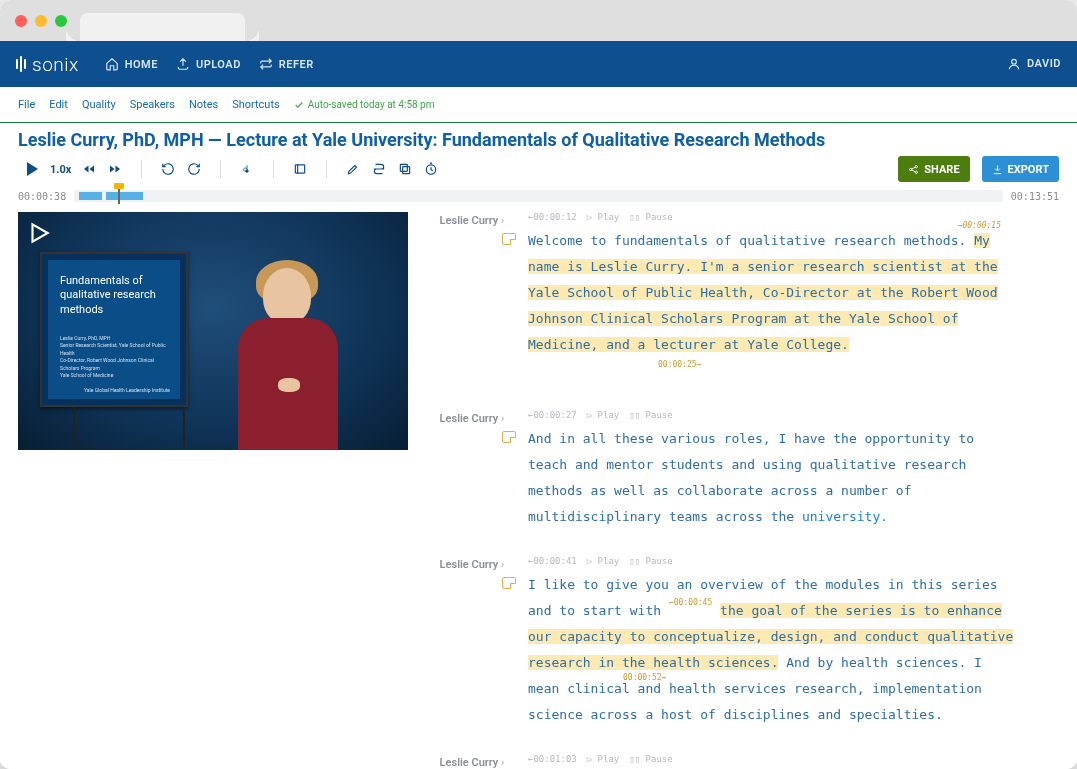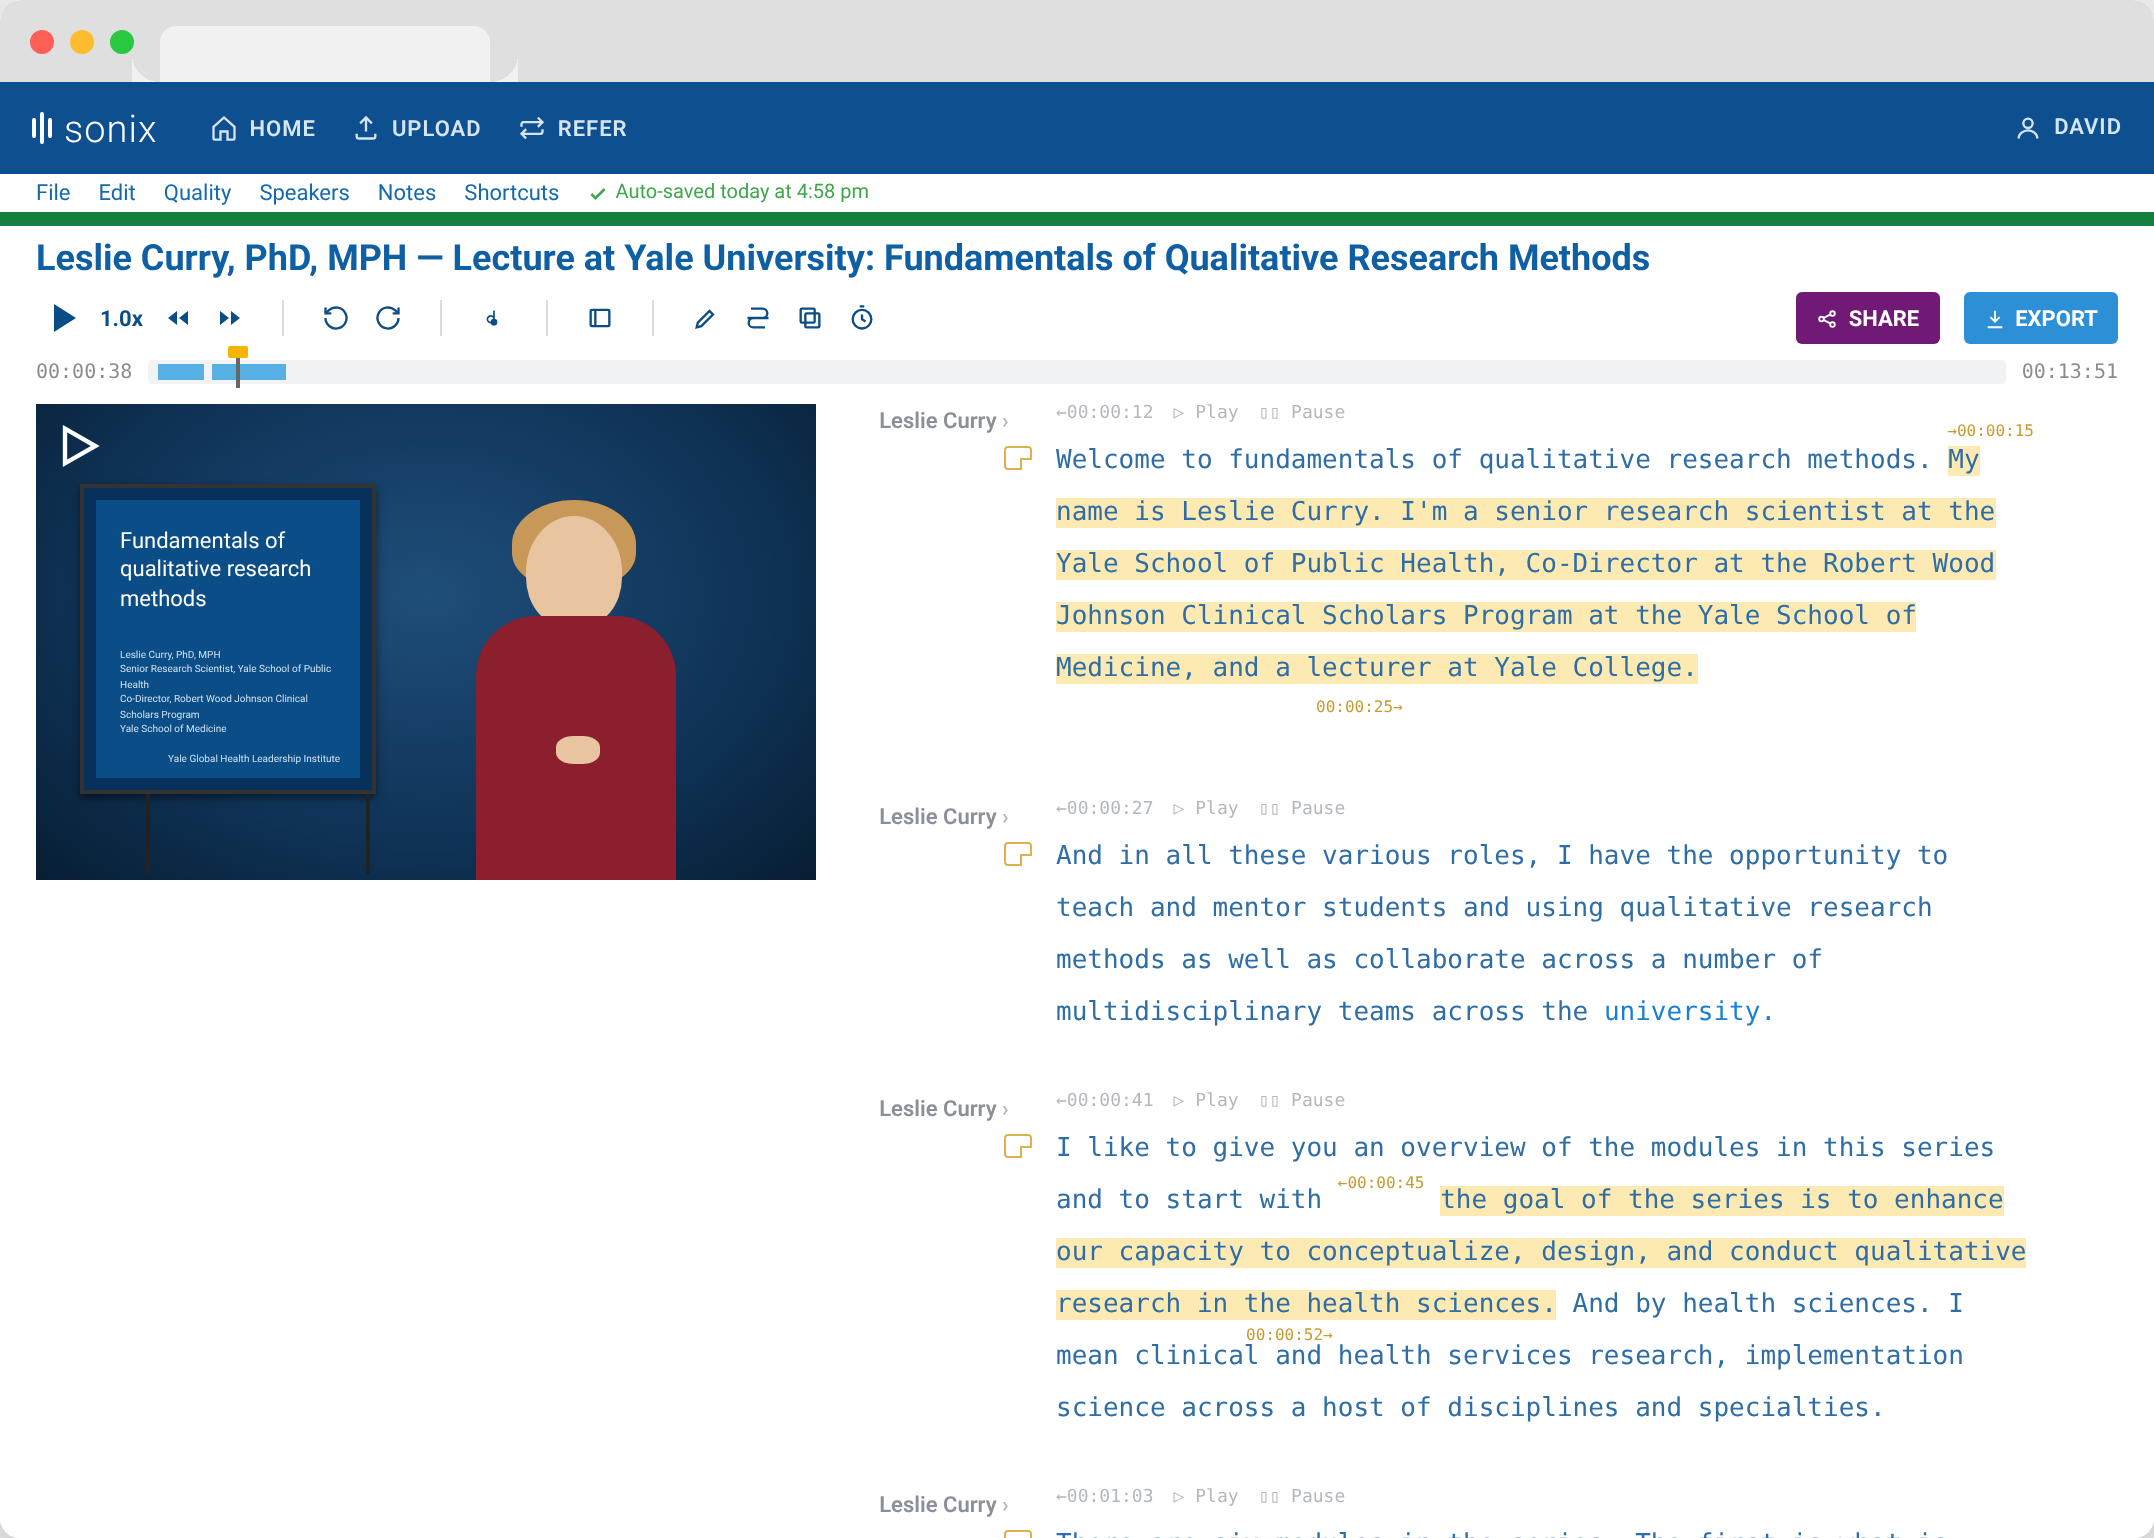--- a/index.html
+++ b/index.html
@@ -73,7 +73,7 @@
 .search-box input::placeholder { color: #9ab8d3; }
 .user-chip { display:flex; align-items:flex-start; gap:6px; font-size: 11px; font-weight:600; letter-spacing:0.5px; margin-left: 16px; }
 
-.menubar { height: 26px; background:#fff; display:flex; align-items:center; gap:14px; padding:0 18px; color:#1569b0; font-size:11px; border-bottom:7px solid #15803d;}
+.menubar { height: 36px; background:#fff; display:flex; align-items:center; gap:14px; padding:0 18px; color:#1569b0; font-size:11px; border-bottom:1px solid #15803d;}
 .menubar span { cursor:pointer; }
 .autosave { color:#3fa64b; display:flex; align-items:center; gap:4px; font-size:10px;}
 

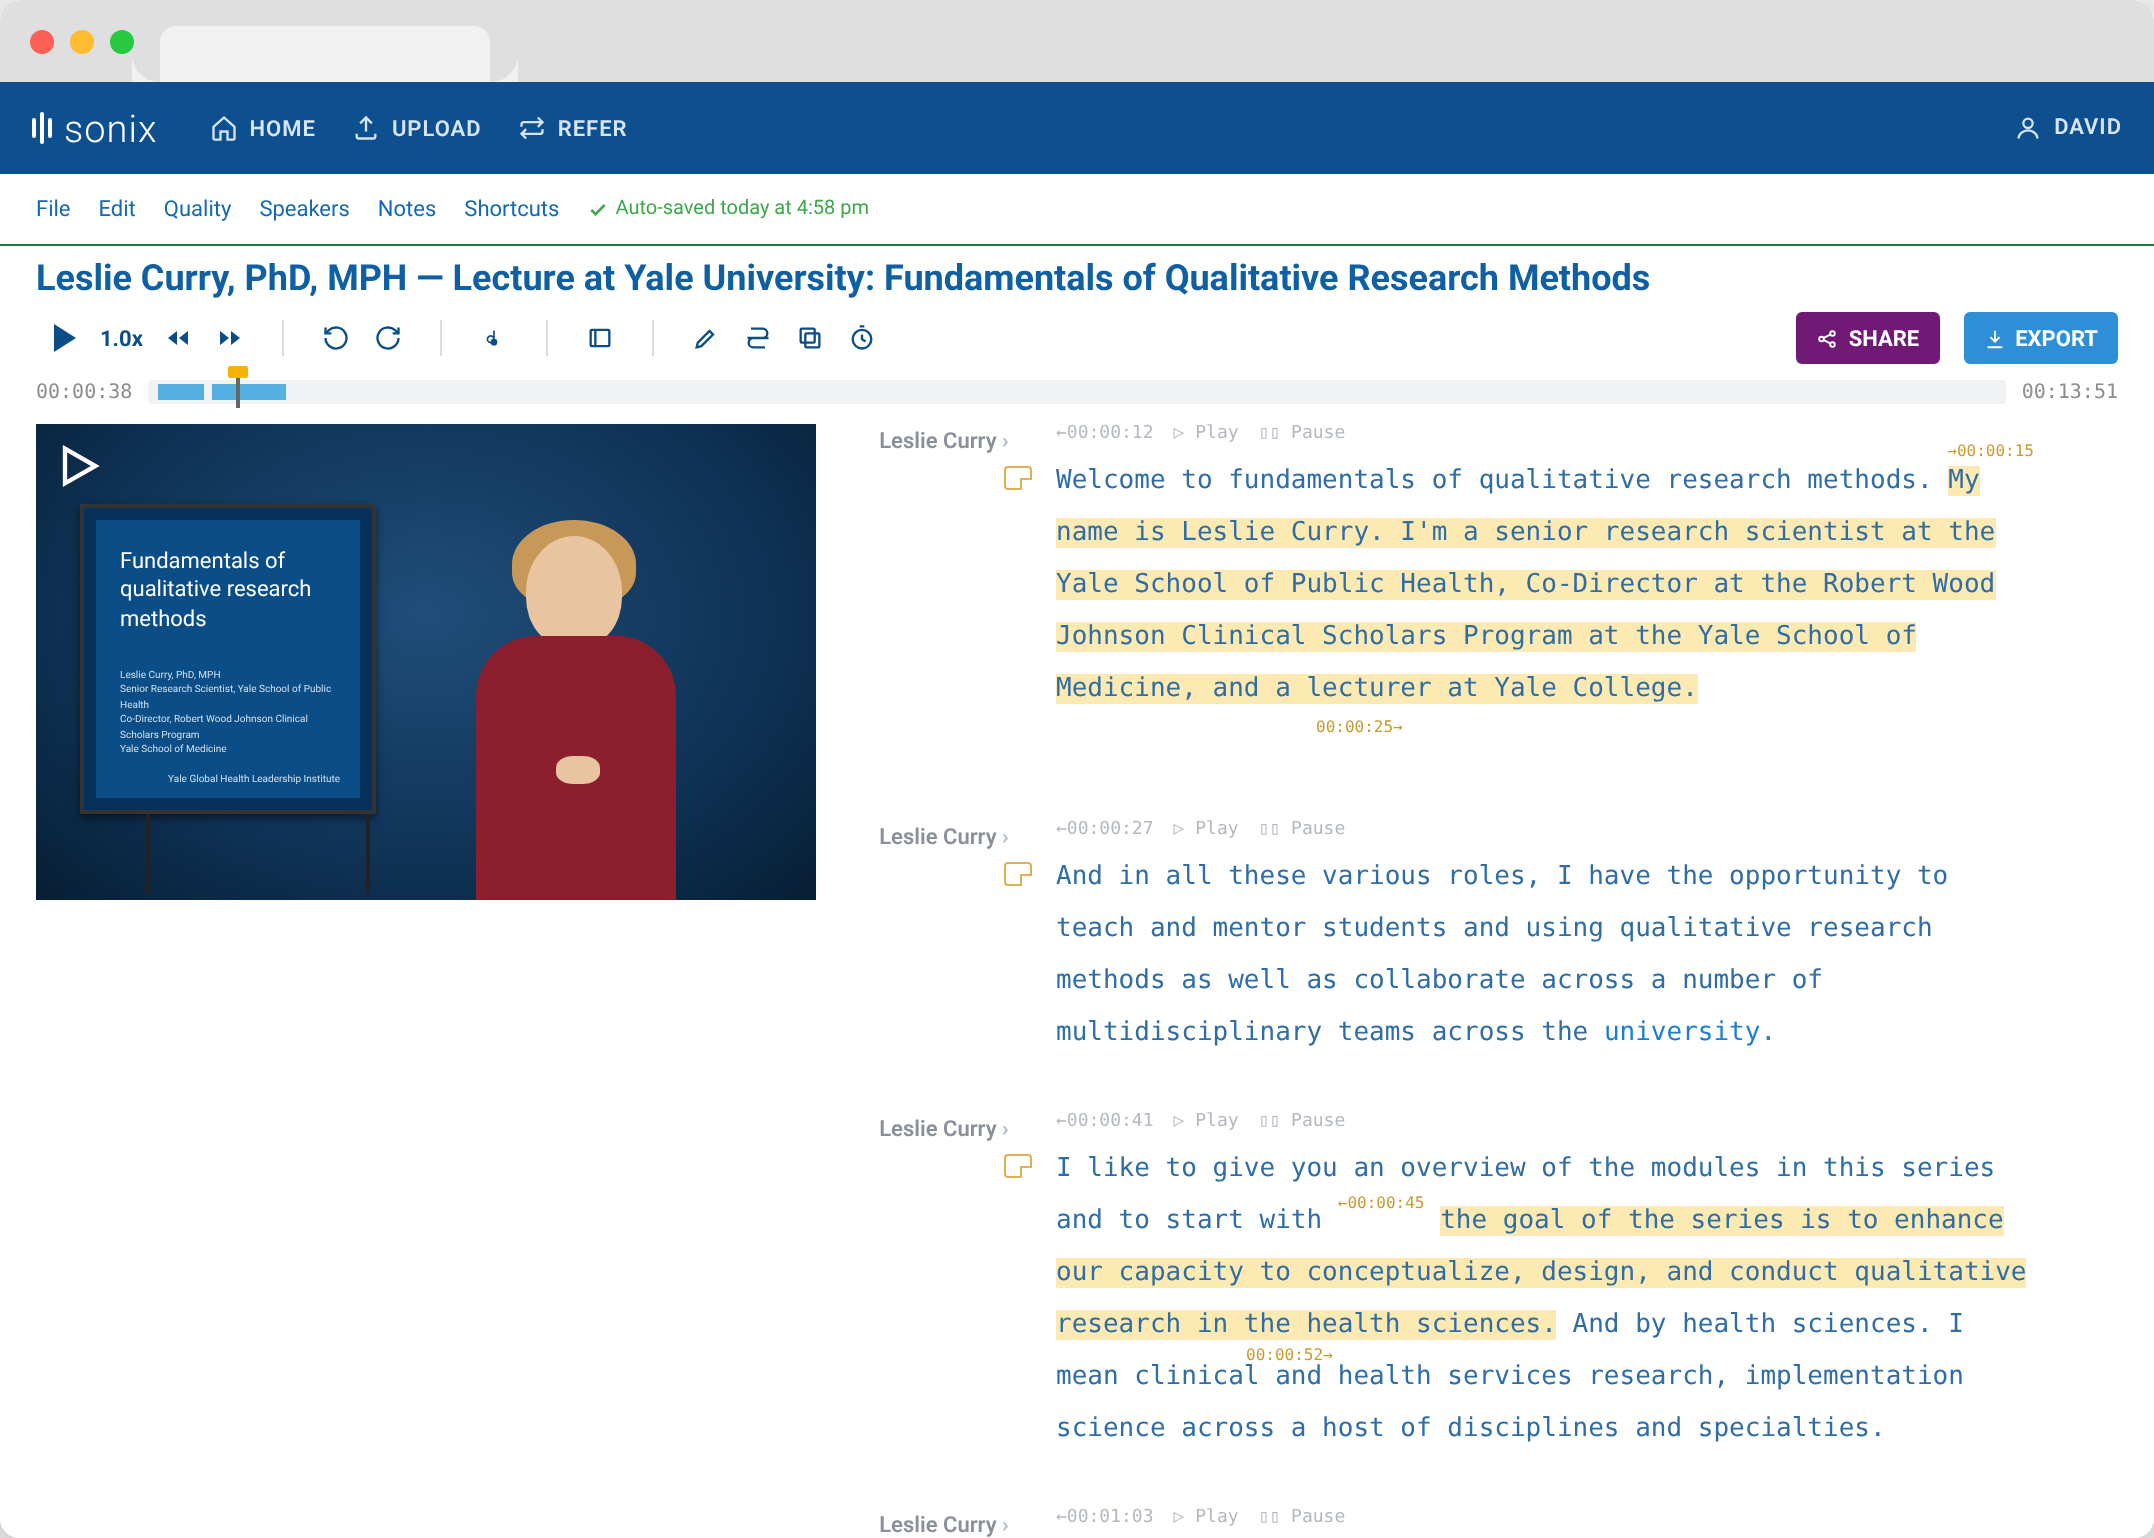--- a/index.html
+++ b/index.html
@@ -88,7 +88,7 @@
 .speed { font-size:11px; font-weight:700; color:#0b4d87; padding:0 4px;}
 .toolbar-spacer{flex:1;}
 .btn { height:26px; padding:0 10px; font-size:11px; font-weight:700; border-radius:3px; display:flex; align-items:center; gap:5px; cursor:pointer;}
-.btn-share{ background:#701a75; color:#fff;}
+.btn-share{ background:#4d7c0f; color:#fff;}
 .btn-export{ background:#2d8fd6; color:#fff; margin-left:6px;}
 
 .timeline { display:flex; align-items:center; padding: 2px 18px 6px 18px; gap:8px; font-family: "Menlo","Consolas",monospace; font-size:10px; color:#8c8c8c;}

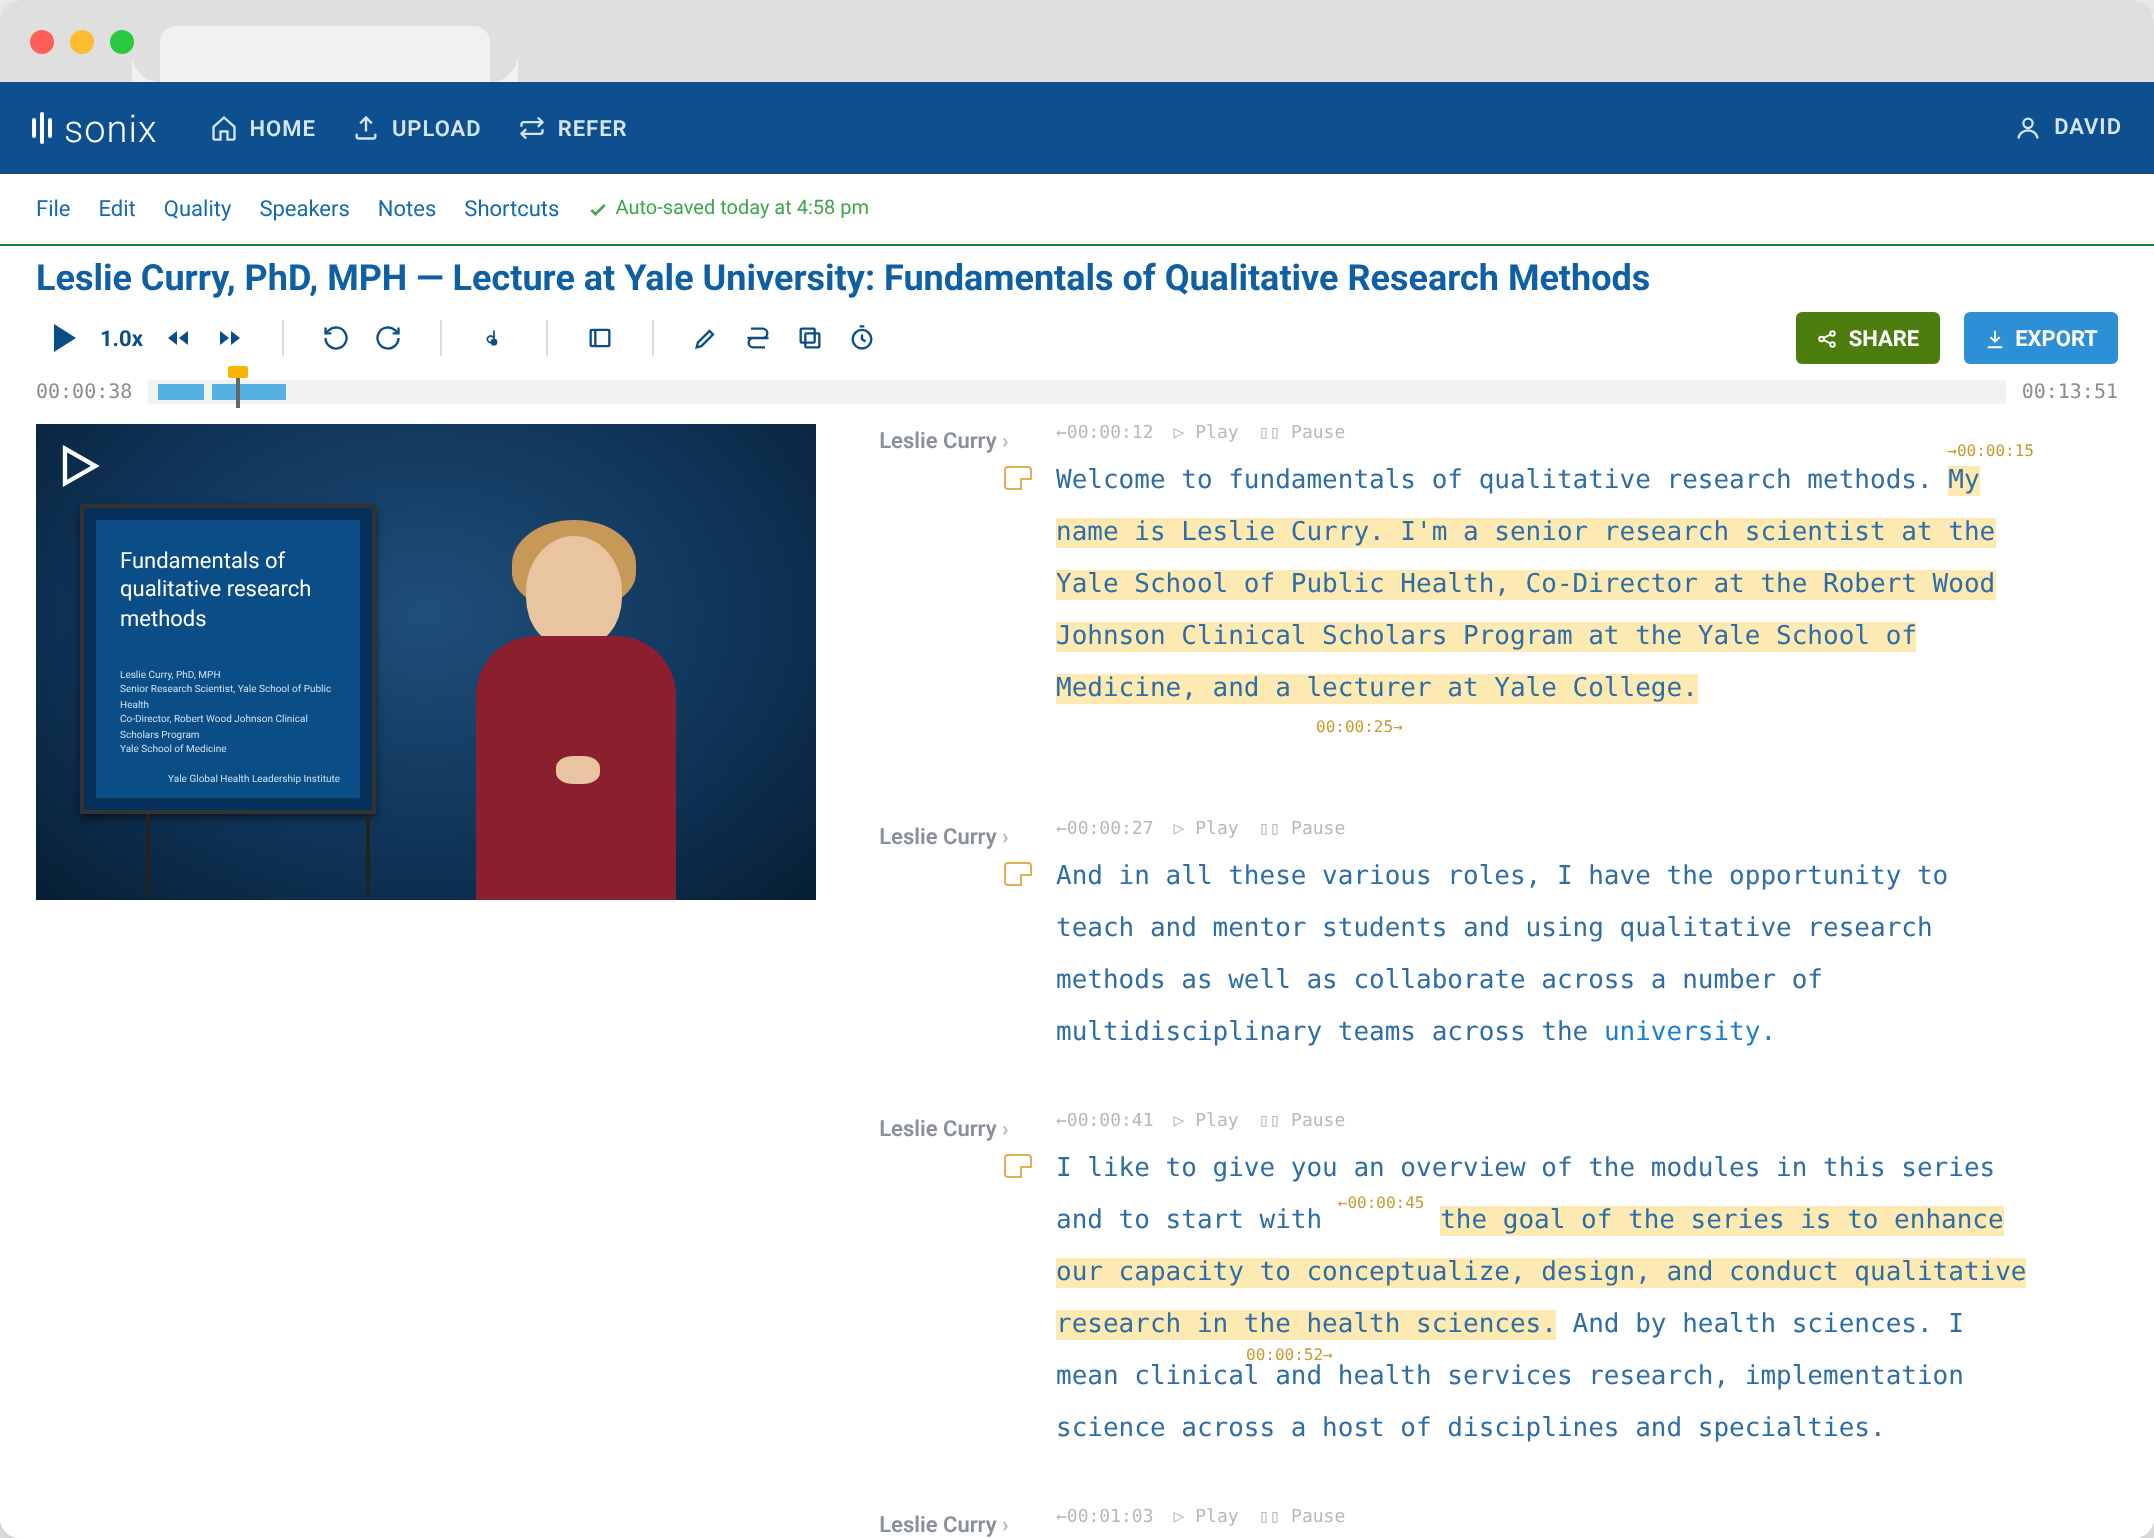--- a/index.html
+++ b/index.html
@@ -354,7 +354,7 @@
               <span class="ctrl">▯▯ Pause</span>
             </div>
             <div class="seg-text" style="position:relative;">
-              <span class="ts-tag" style="position:absolute;right:0;top:-10px;">→00:00:15</span>
+              <span class="ts-tag" style="position:absolute;right:16px;top:-10px;font-style:italic;">→00:00:15</span>
               <span>Welcome to fundamentals of qualitative research methods. </span><span class="hl">My name is Leslie Curry. I'm a senior research scientist at the Yale School of Public Health, Co-Director at the Robert Wood Johnson Clinical Scholars Program at the Yale School of Medicine, and a lecturer at Yale College.</span>
               <br><span class="ts-tag" style="margin-left:130px;">00:00:25→</span>
             </div>

